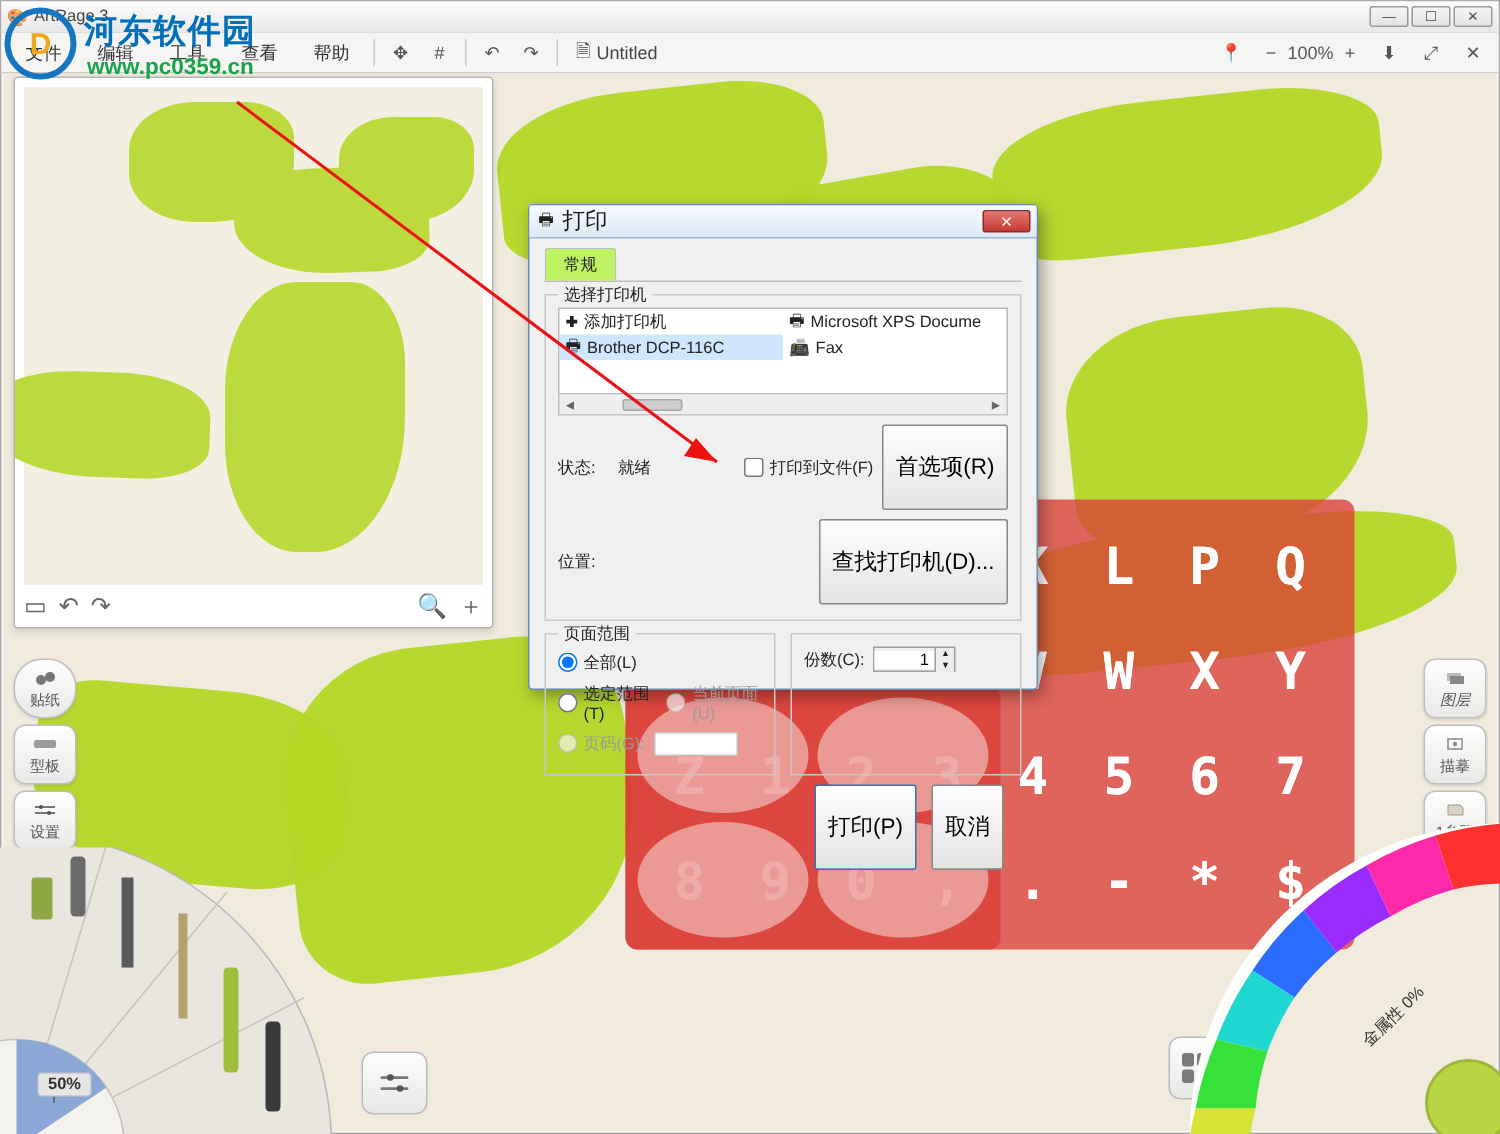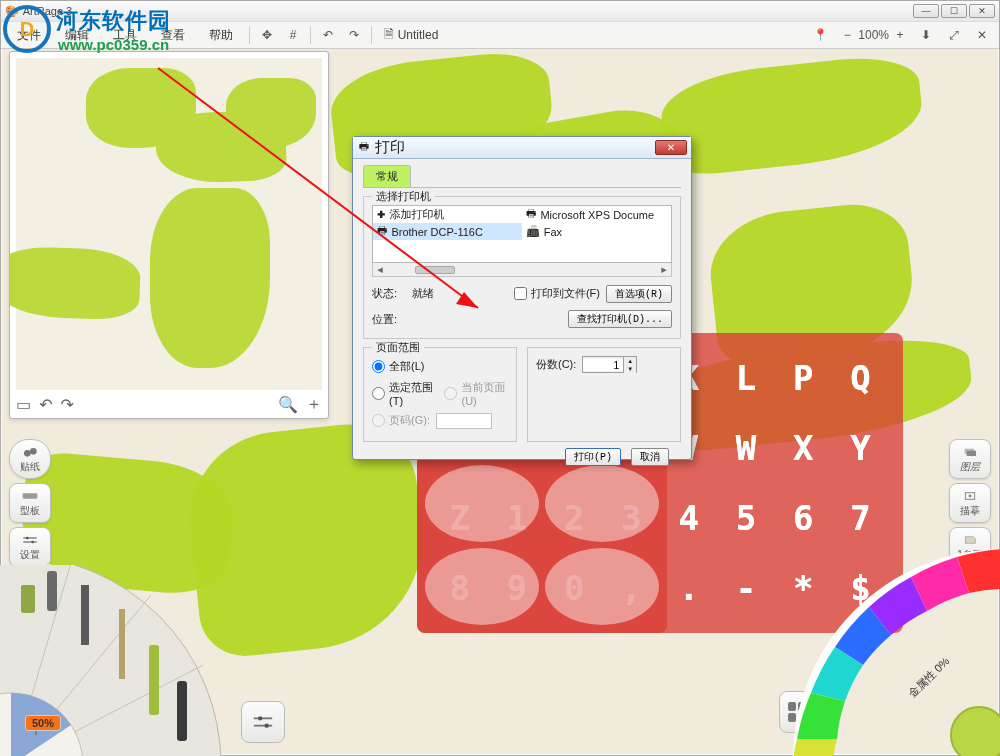--- a/index.html
+++ b/index.html
@@ -81,7 +81,7 @@
 .plist-scroll .thumb{width:40px;height:8px;background:#cdcdcd;border:1px solid #a8a8a8;border-radius:2px;margin-left:28px;}
 .statusrow{display:flex;align-items:center;gap:6px;margin-top:6px;font-size:11px;}
 .statusrow .lab{width:34px;color:#222;}
-.winbtn{border:1px solid #888;background:linear-gradient(#fdfdfd,#e4e4e4);padding:1px 8px;font-size:10px;border-radius:2px;font-family:Liberation Mono, monospace;}
+.winbtn{border:1px solid #888;background:linear-gradient(#fdfdfd,#e4e4e4);padding:18px 8px;font-size:15px;border-radius:2px;}
 .range-grid{display:flex;gap:10px;}
 .range-col{flex:1;}
 .radio{display:flex;align-items:center;gap:4px;margin:3px 0;font-size:11px;}

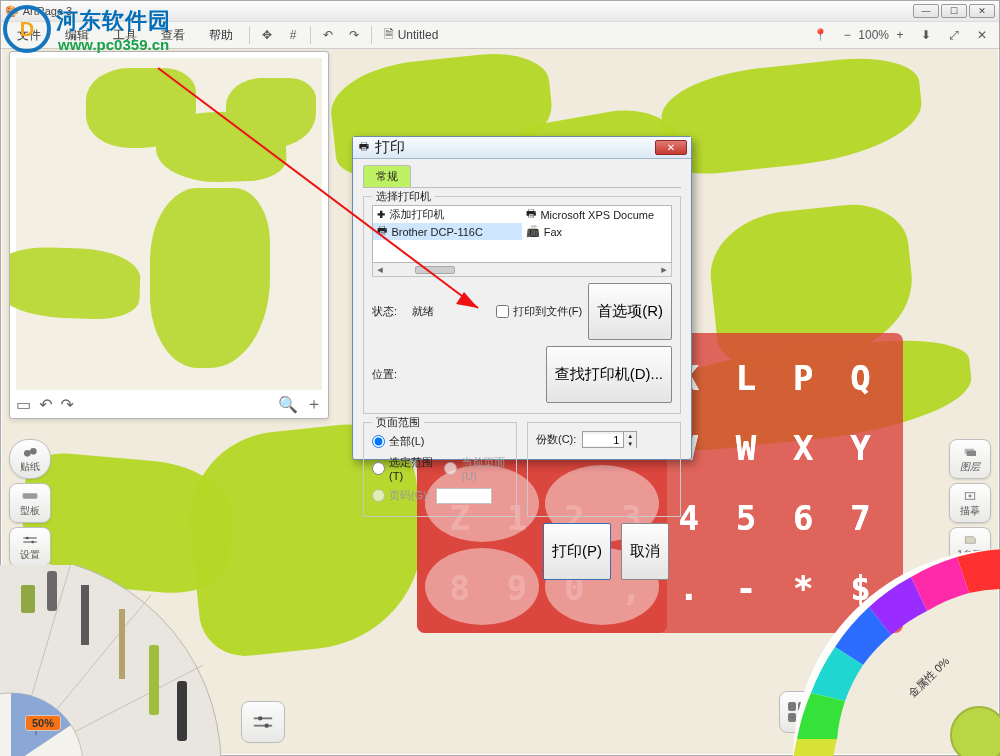--- a/index.html
+++ b/index.html
@@ -96,7 +96,7 @@
 .dlg-footer{display:flex;justify-content:flex-end;gap:10px;padding:6px 12px 0;}
 .red-arrow{position:absolute;top:60px;left:148px;z-index:70;pointer-events:none;}
 
-.size-badge{position:absolute;bottom:24px;left:24px;background:#f97316;border:1px solid #ccc;border-radius:3px;padding:1px 6px;font-size:11px;font-weight:600;color:#333;z-index:5;}
+.size-badge{position:absolute;bottom:24px;left:24px;background:#e5e5e5;border:1px solid #ccc;border-radius:3px;padding:1px 6px;font-size:11px;font-weight:600;color:#333;z-index:5;}
 </style>
 </head>
 <body>

